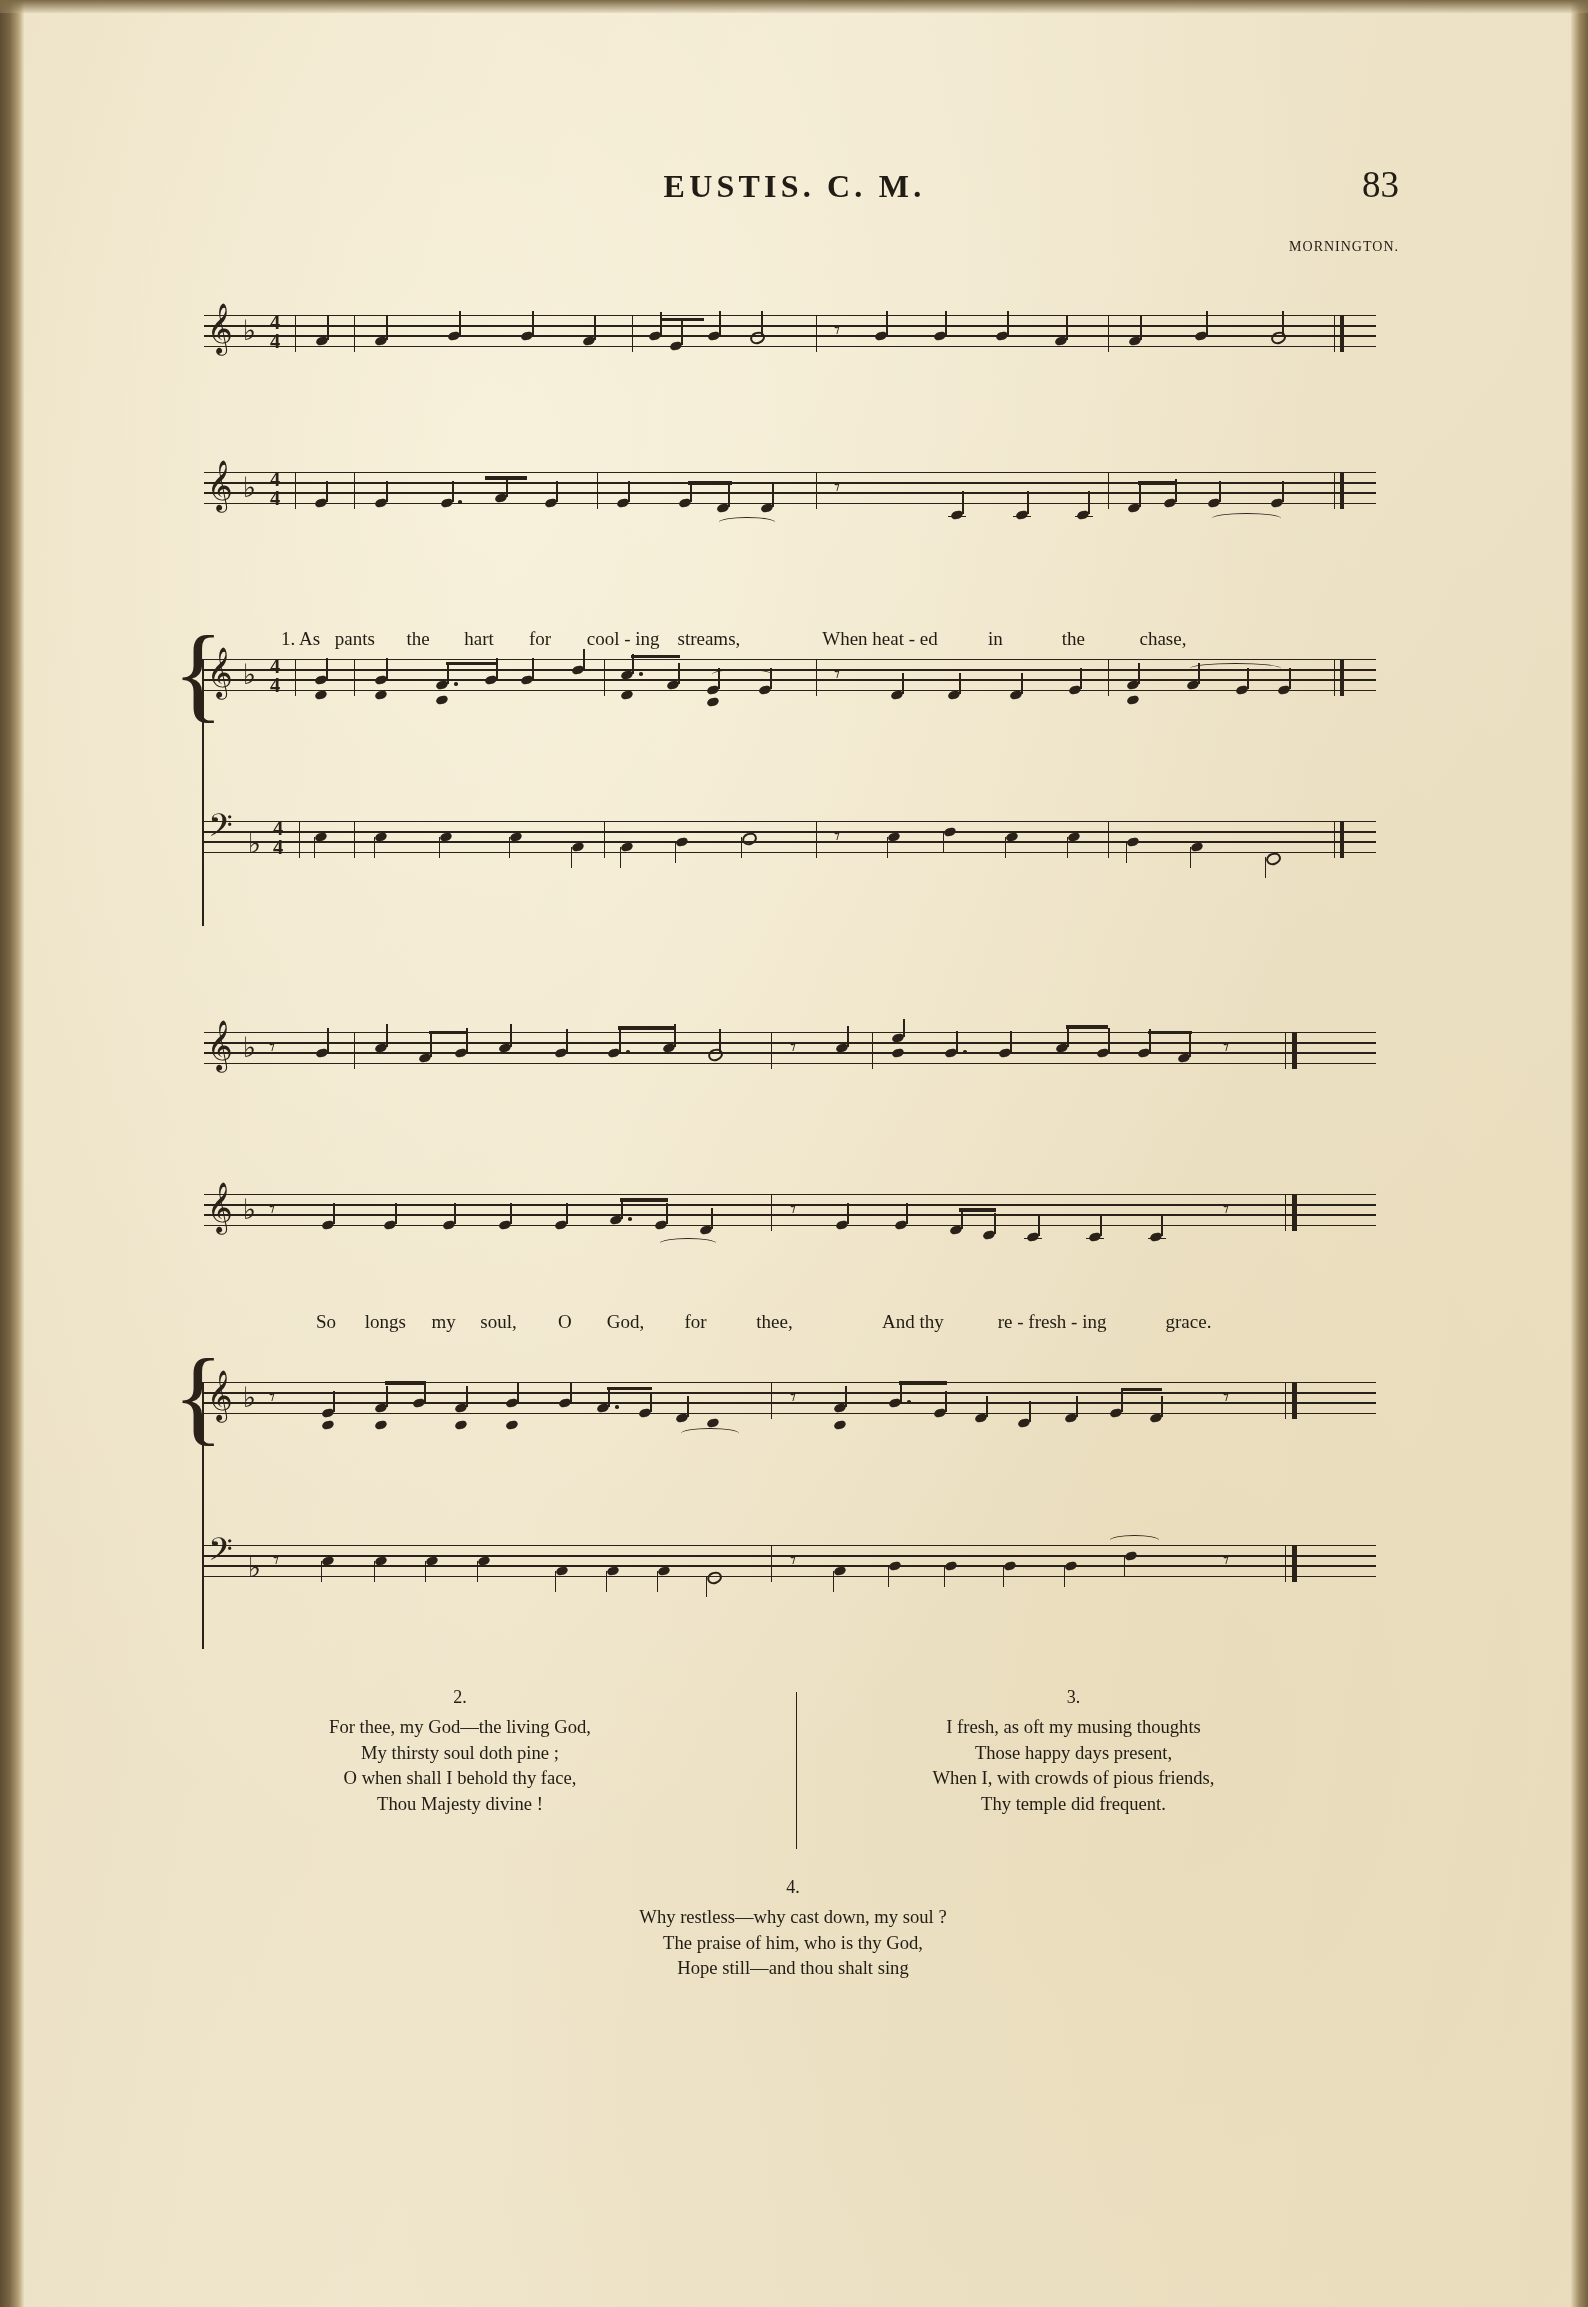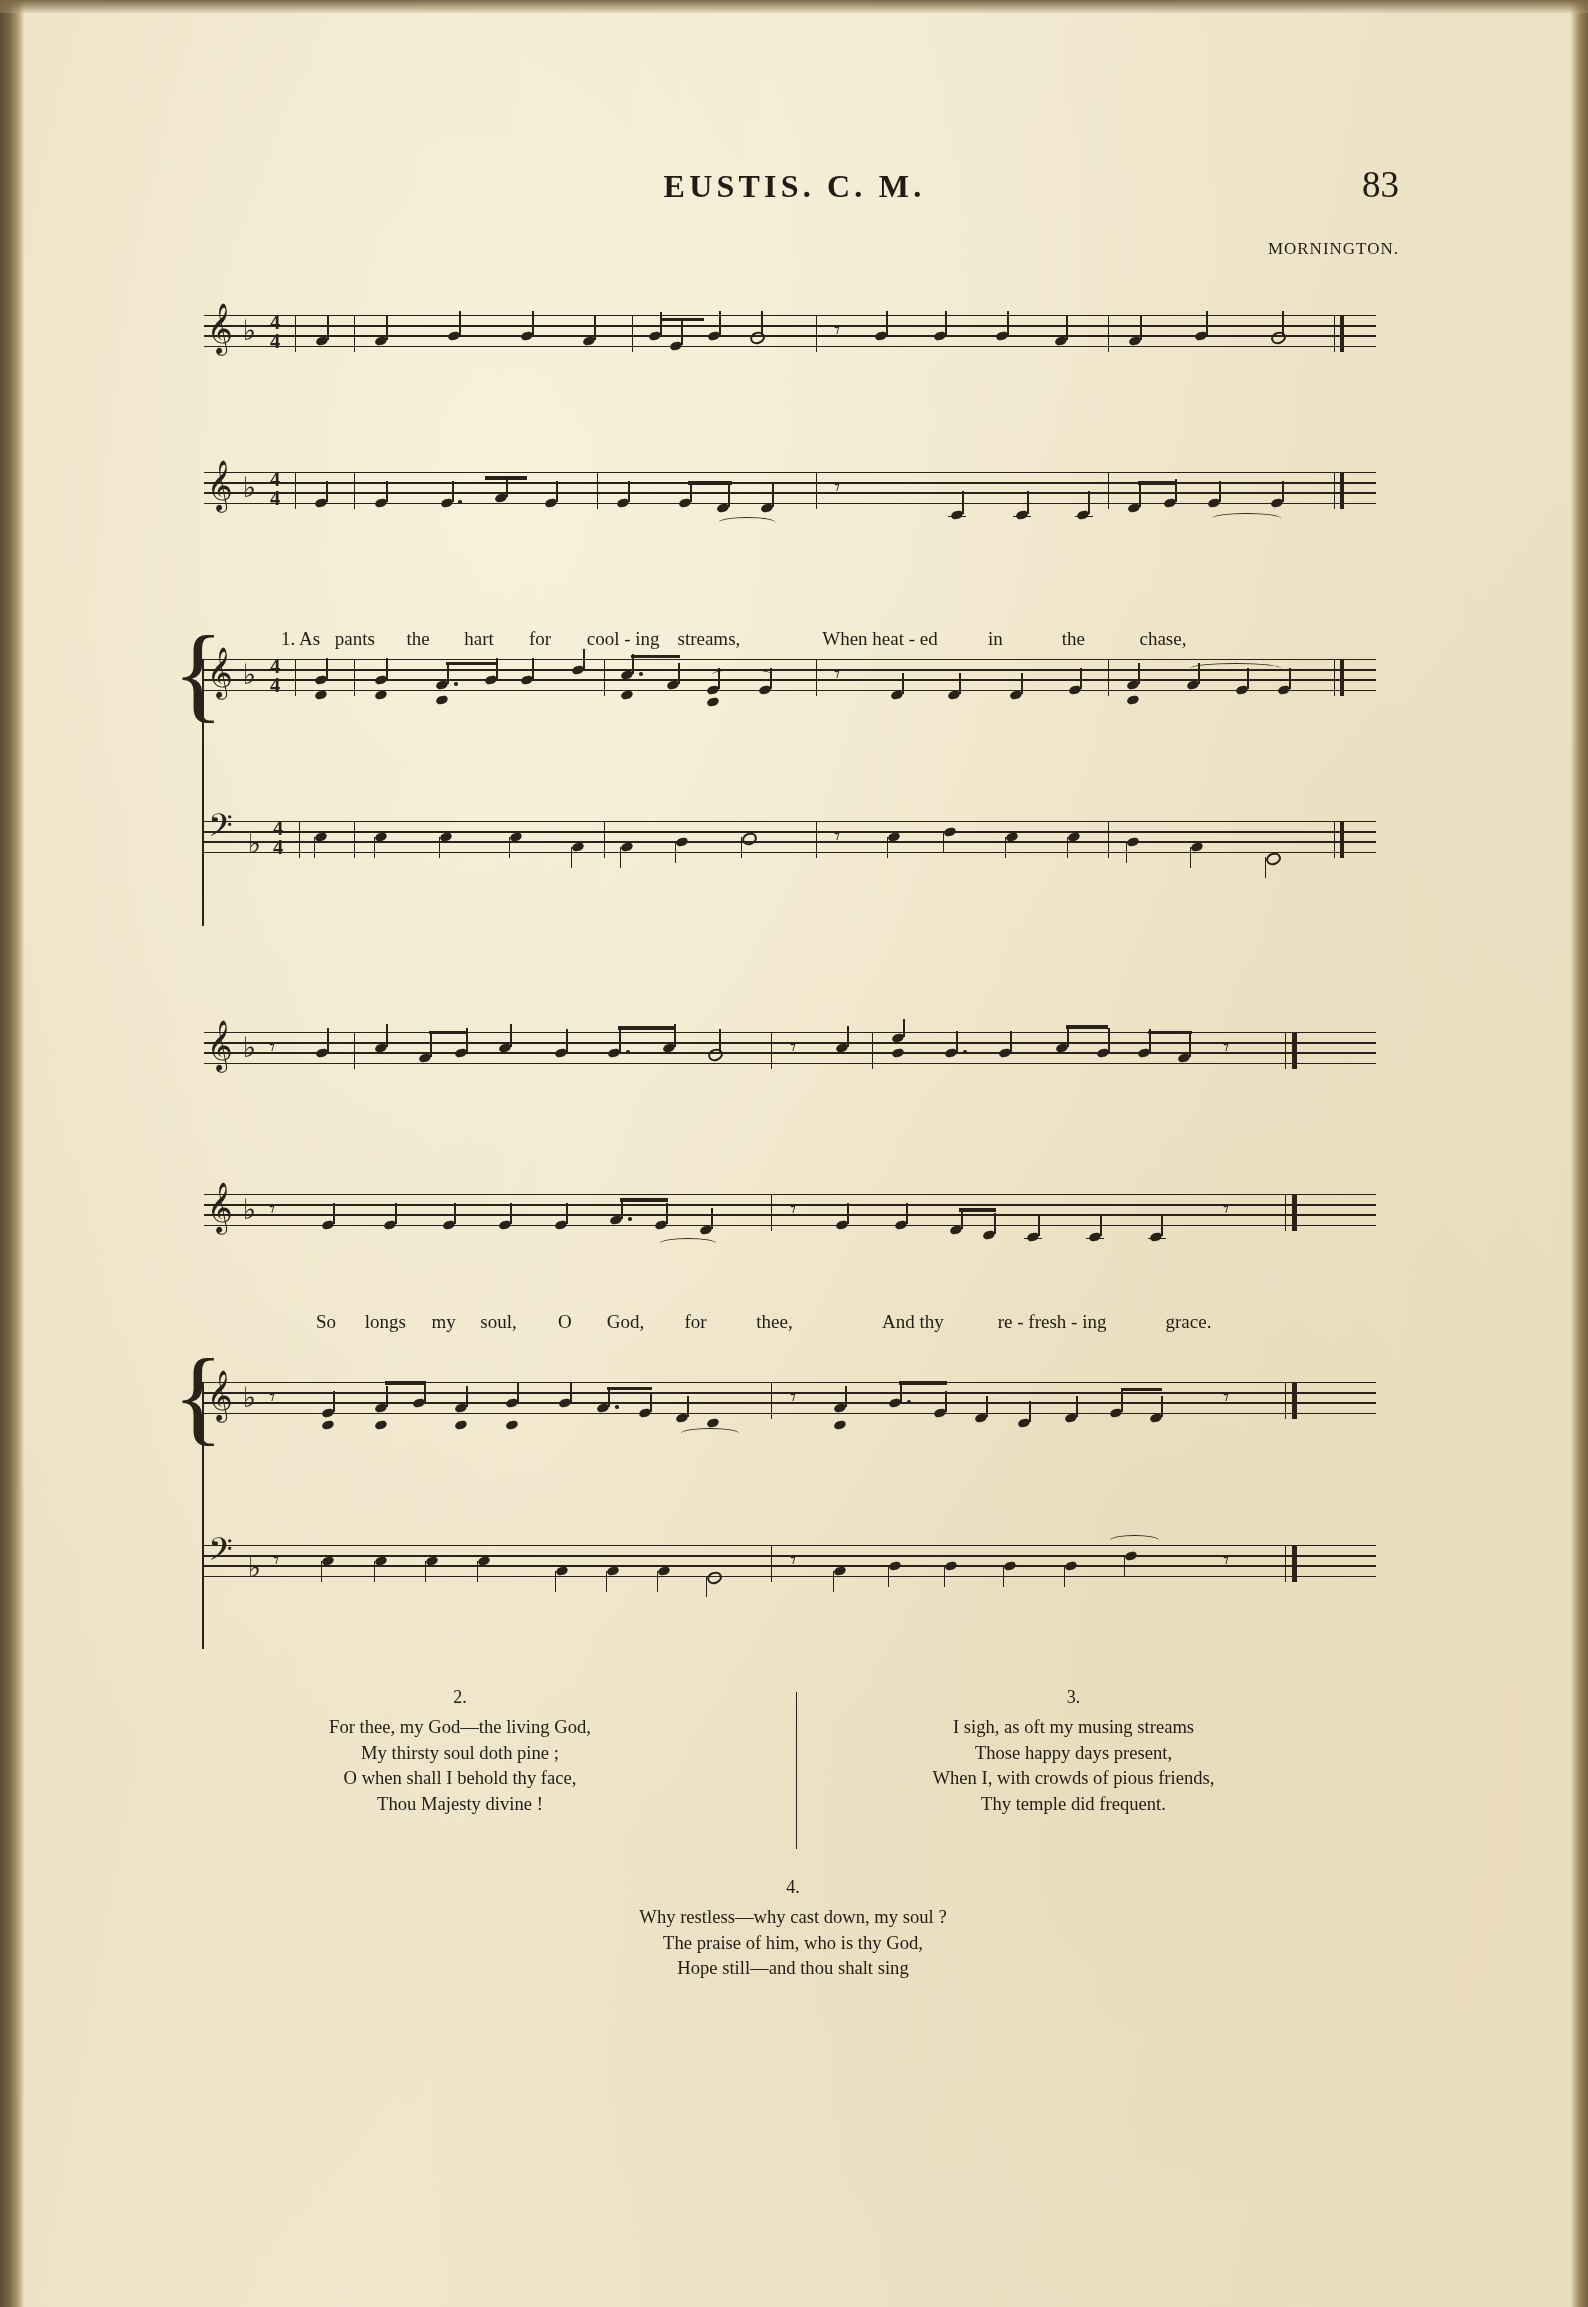--- a/index.html
+++ b/index.html
@@ -67,7 +67,7 @@
     position: absolute;
     right: 190px;
     top: 239px;
-    font-size: 17px;
+    font-size: 14px;
     letter-spacing: 1px;
     font-family: "Liberation Serif", serif;
   }

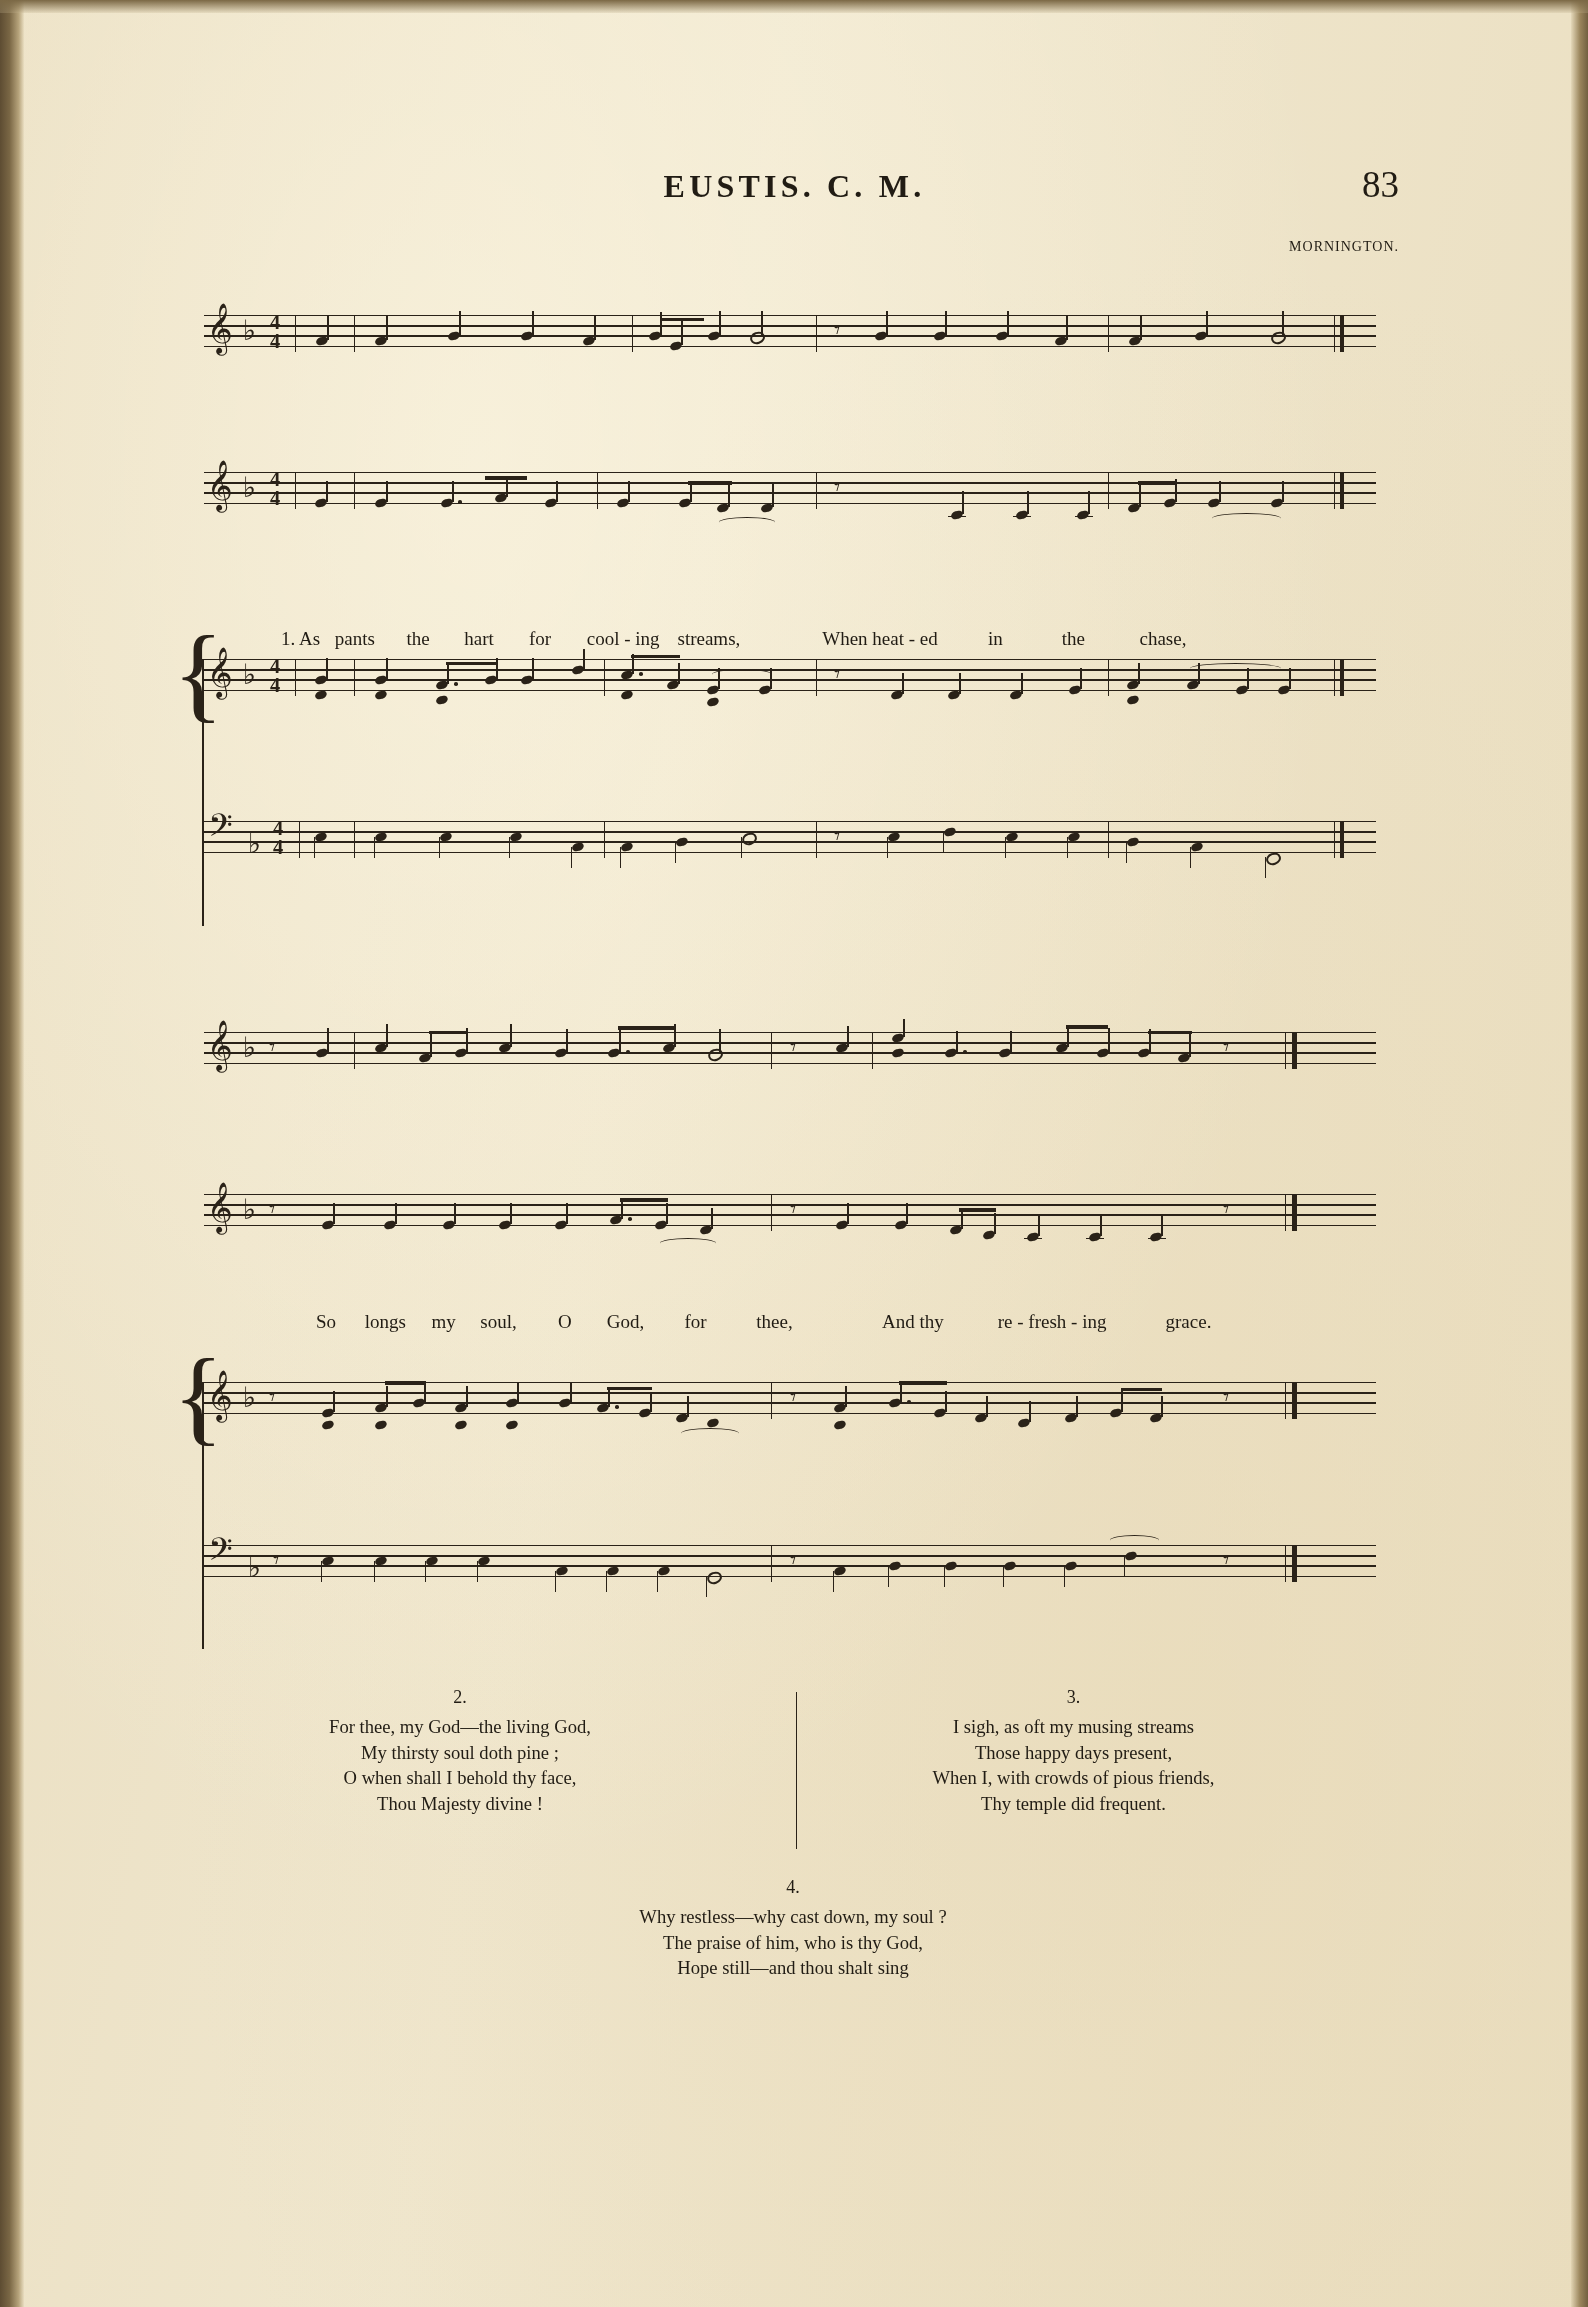--- a/index.html
+++ b/index.html
@@ -972,7 +972,7 @@
 
   <div class="verse-col" style="left:828px; top:1685px; width:491px;">
     <span class="verse-num">3.</span>
-    <div>I sigh, as oft my musing streams</div>
+    <div>I fresh, as oft my musing thoughts</div>
     <div>Those happy days present,</div>
     <div>When I, with crowds of pious friends,</div>
     <div>Thy temple did frequent.</div>

